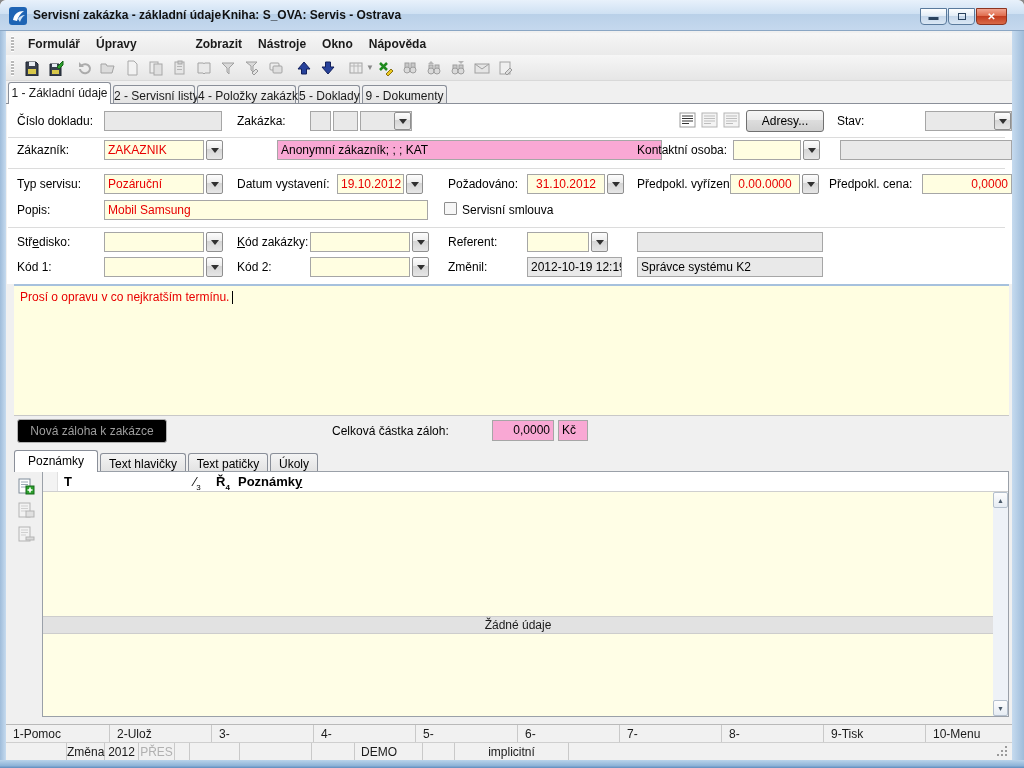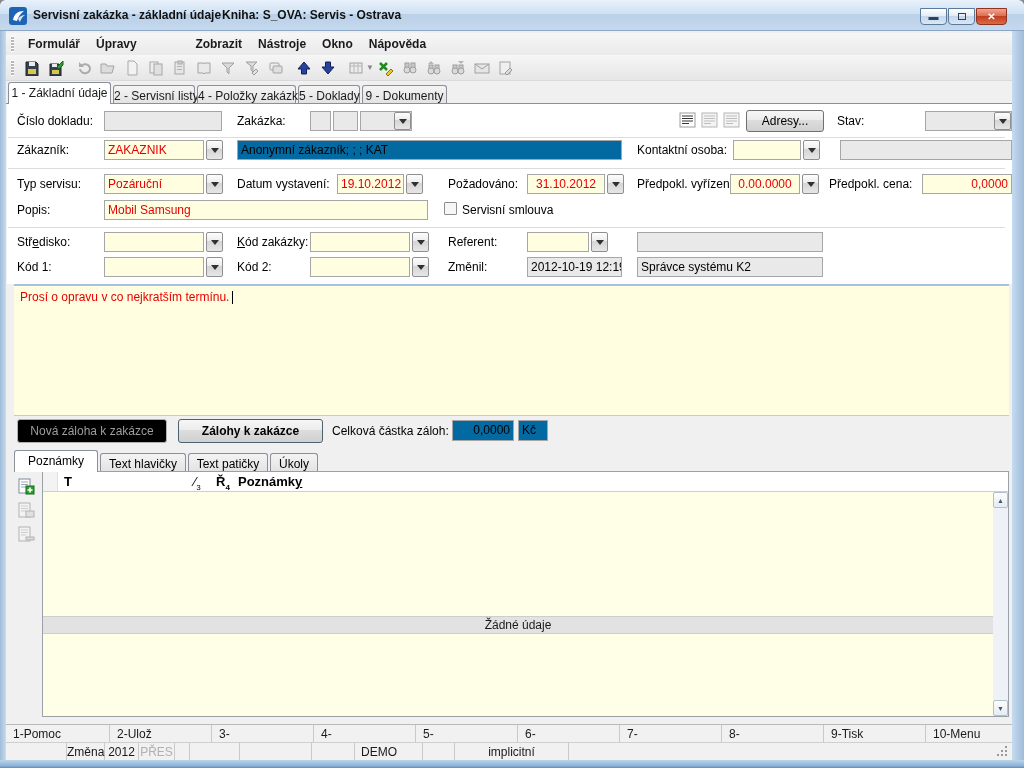--- a/index.html
+++ b/index.html
@@ -48,7 +48,7 @@
     padding:0 3px;white-space:nowrap;overflow:hidden;color:#000;}
   .yellow{background:#fffee1;}
   .gray{background:#e9e9e9;}
-  .lgray{background:#0369a1;}
+  .lgray{background:#f9a8d4;margin-left:40px;}
   .red{color:#e80000;}
   .right{text-align:right;}
   .center{text-align:center;}

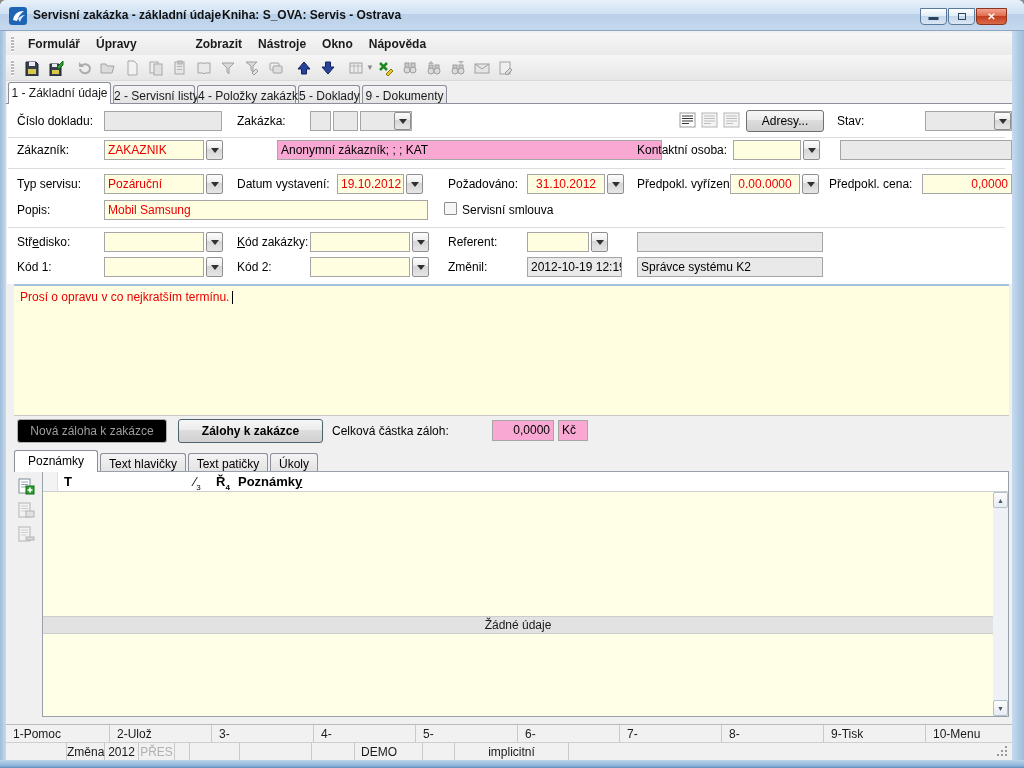--- a/index.html
+++ b/index.html
@@ -356,7 +356,6 @@
   <div class="memo"><span>Prosí o opravu v co nejkratším termínu.</span><span class="tcursor"></span></div>
 
   <div class="btn disabled" style="left:17px;top:419px;width:150px;height:24px">Nová záloha k zakázce</div>
-  <div class="btn bold" style="left:178px;top:419px;width:145px;height:24px">Zálohy k zakázce</div>
   <span class="lbl" style="left:332px;top:424px">Celková částka záloh:</span>
   <div class="fld lgray right" style="left:452px;top:420px;width:62px;height:21px">0,0000</div>
   <div class="fld lgray" style="left:518px;top:420px;width:30px;height:21px">Kč</div>

